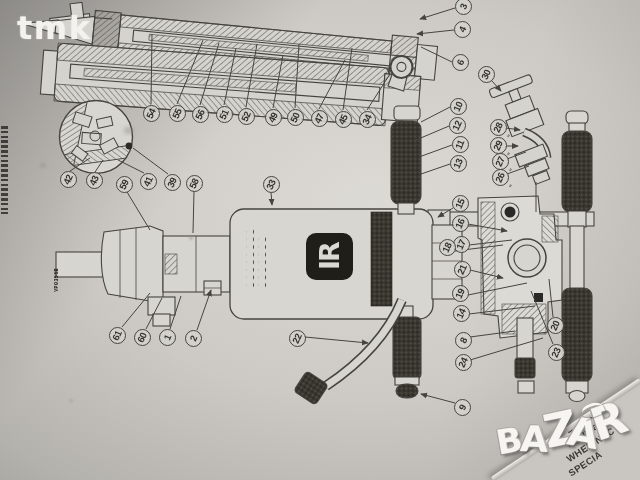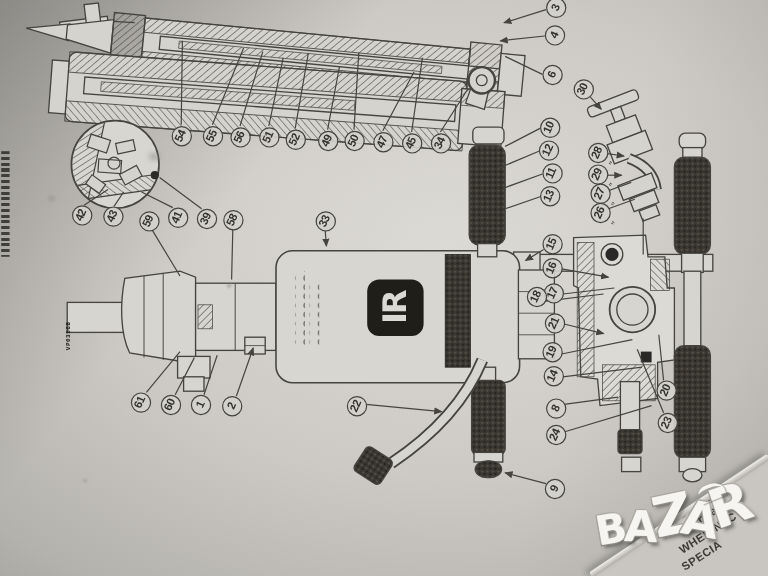--- a/index.html
+++ b/index.html
@@ -392,6 +392,7 @@
   </div>
   <div class="fold-edge"></div>
 
+  <div class="tmk">tmk</div>
   <div style="position:absolute;left:496px;top:407px">
     <div class="bazar" style="left:0;top:0" id="bazar"><span class="lt l0">B</span><span class="lt l1">A</span><span class="lt l2">Z</span><span class="lt l3">A</span><span class="lt l4">R</span></div>
     <div class="bz-swoosh" style="left:86px;top:-4px;position:absolute"></div>

